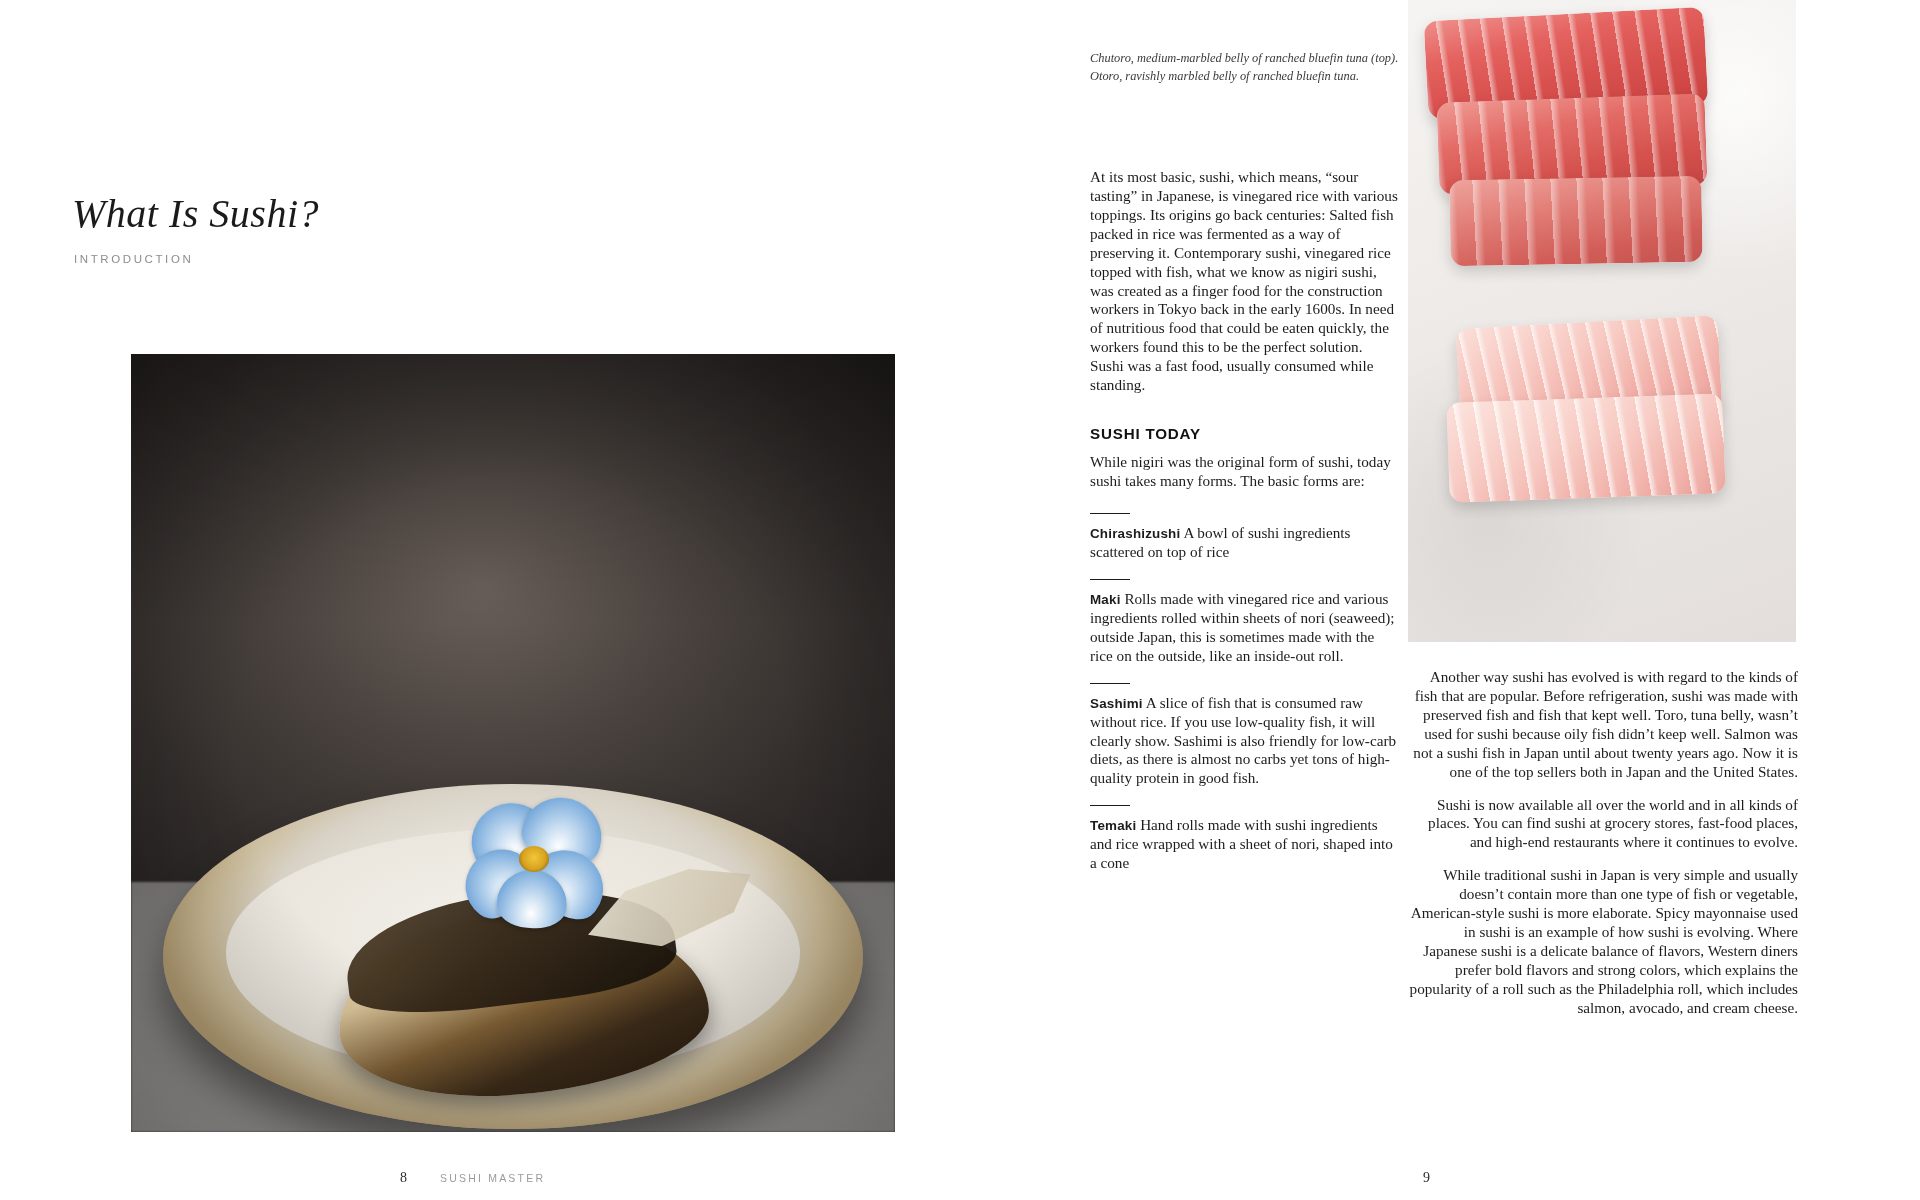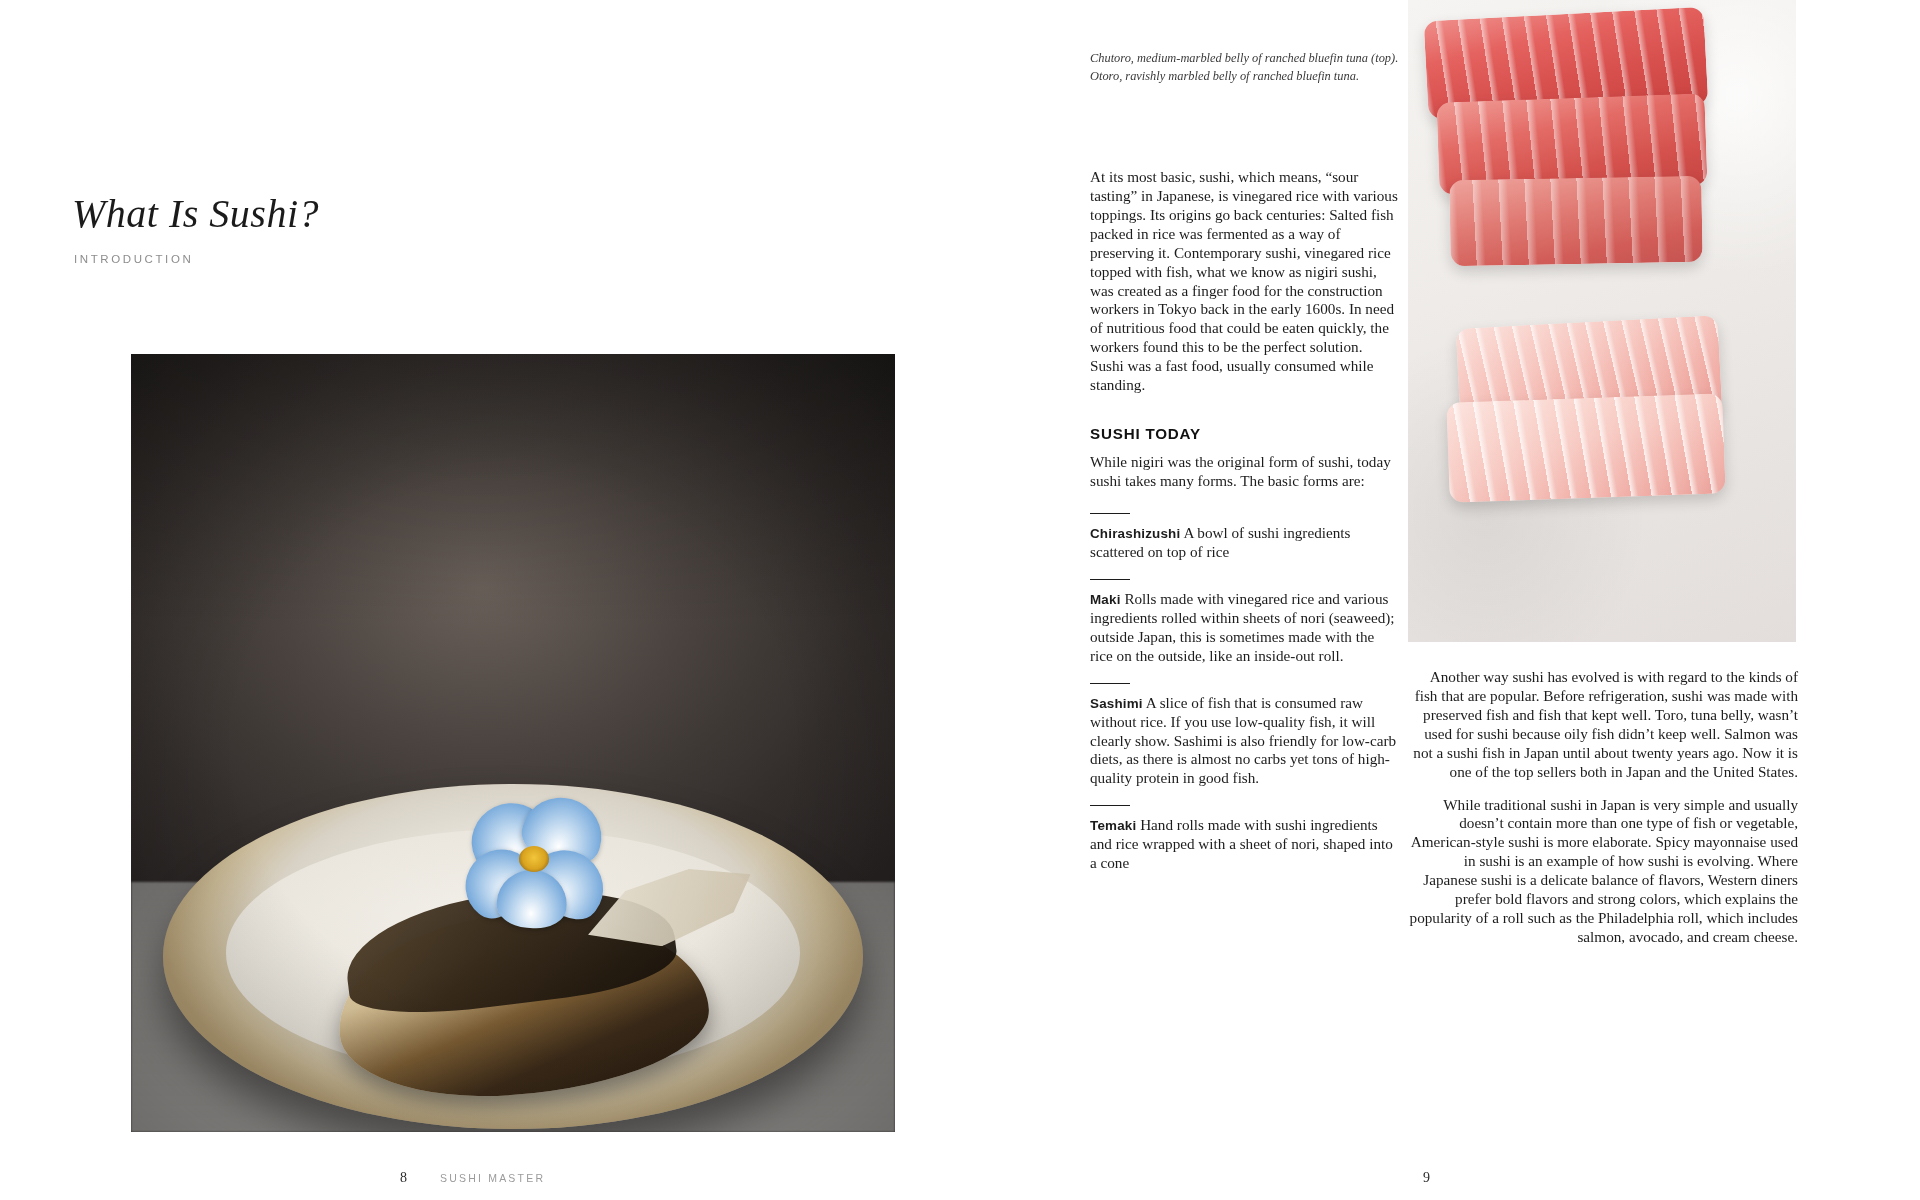--- a/index.html
+++ b/index.html
@@ -463,6 +463,7 @@
 
     <div class="col-right">
       <p>Another way sushi has evolved is with regard to the kinds of fish that are popular. Before refrigeration, sushi was made with preserved fish and fish that kept well. Toro, tuna belly, wasn’t used for sushi because oily fish didn’t keep well. Salmon was not a sushi fish in Japan until about twenty years ago. Now it is one of the top sellers both in Japan and the United States.</p>
+      <p>Sushi is now available all over the world and in all kinds of places. You can find sushi at grocery stores, fast-food places, and high-end restaurants where it continues to evolve.</p>
       <p>While traditional sushi in Japan is very simple and usually doesn’t contain more than one type of fish or vegetable, American-style sushi is more elaborate. Spicy mayonnaise used in sushi is an example of how sushi is evolving. Where Japanese sushi is a delicate balance of flavors, Western diners prefer bold flavors and strong colors, which explains the popularity of a roll such as the Philadelphia roll, which includes salmon, avocado, and cream cheese.</p>
     </div>
 

